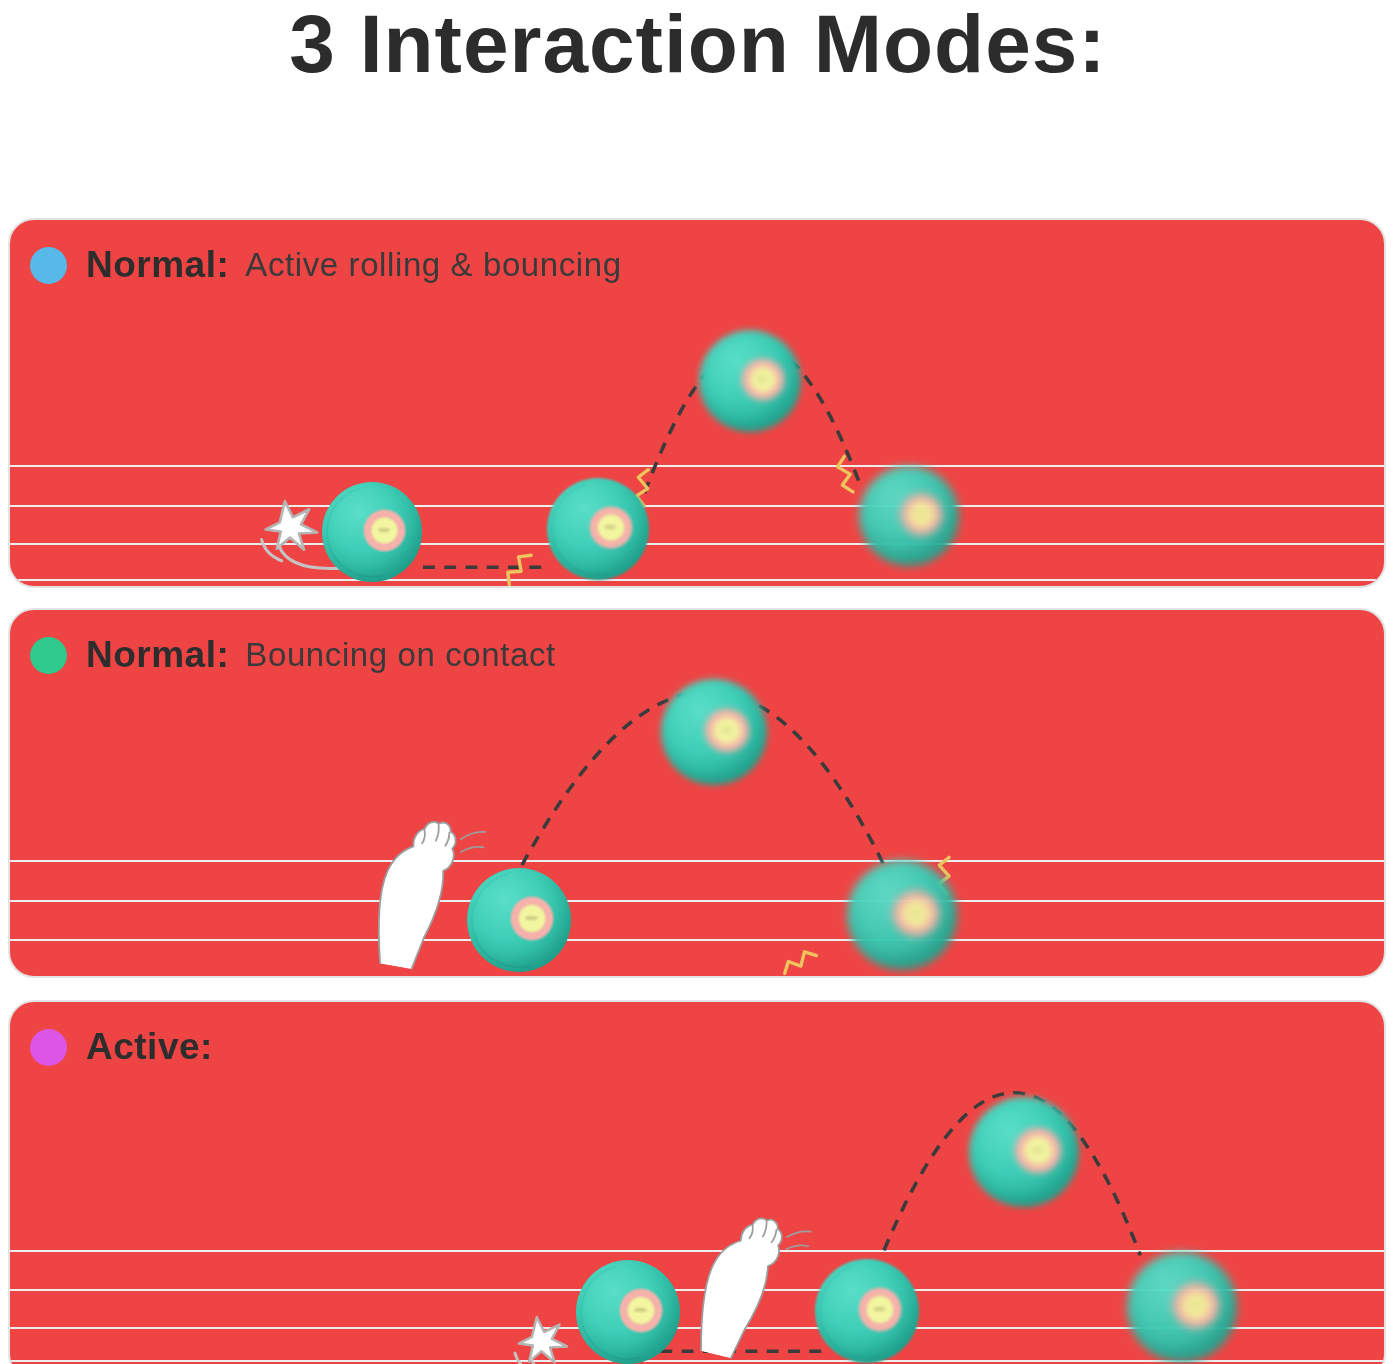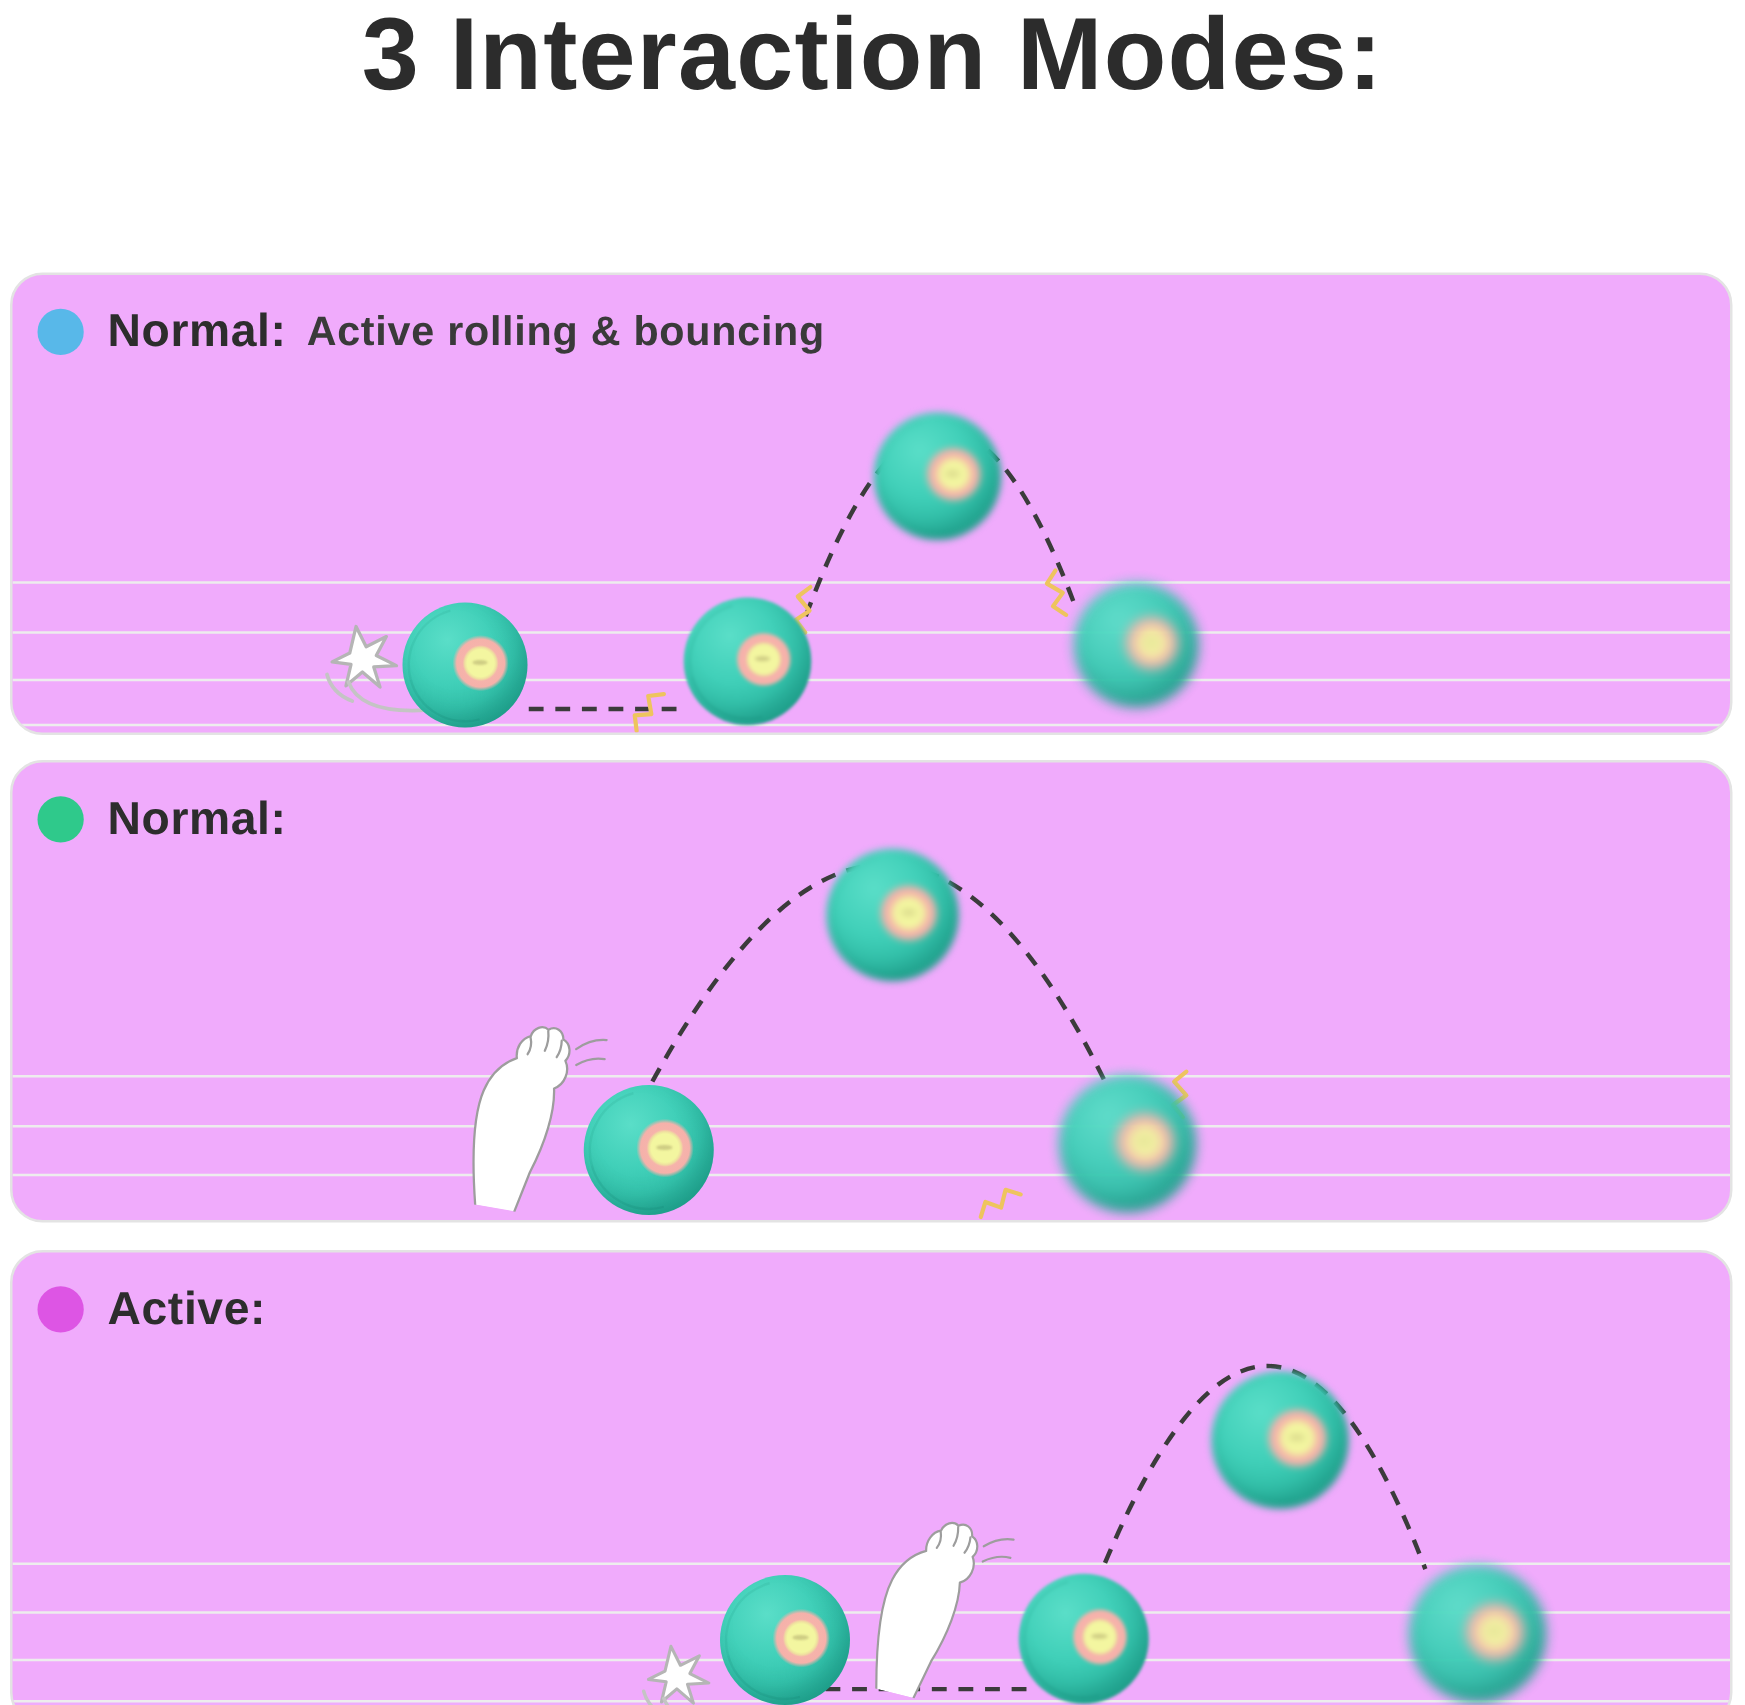--- a/index.html
+++ b/index.html
@@ -9,7 +9,7 @@
   .title{position:absolute;top:-6px;left:0;width:100%;margin:0;text-align:center;
          font-size:82px;line-height:100px;font-weight:800;letter-spacing:1px;color:#2c2c2c;}
 
-  .panel{position:absolute;left:8px;width:1378px;background:#f0abfc;border:2px solid #e3e3e3;
+  .panel{position:absolute;left:8px;width:1378px;background:#ef4444;border:2px solid #e3e3e3;
          border-radius:26px;box-sizing:border-box;overflow:hidden;}
   #panel-normal{top:218px;height:370px;}
   #panel-passive{top:608px;height:370px;}

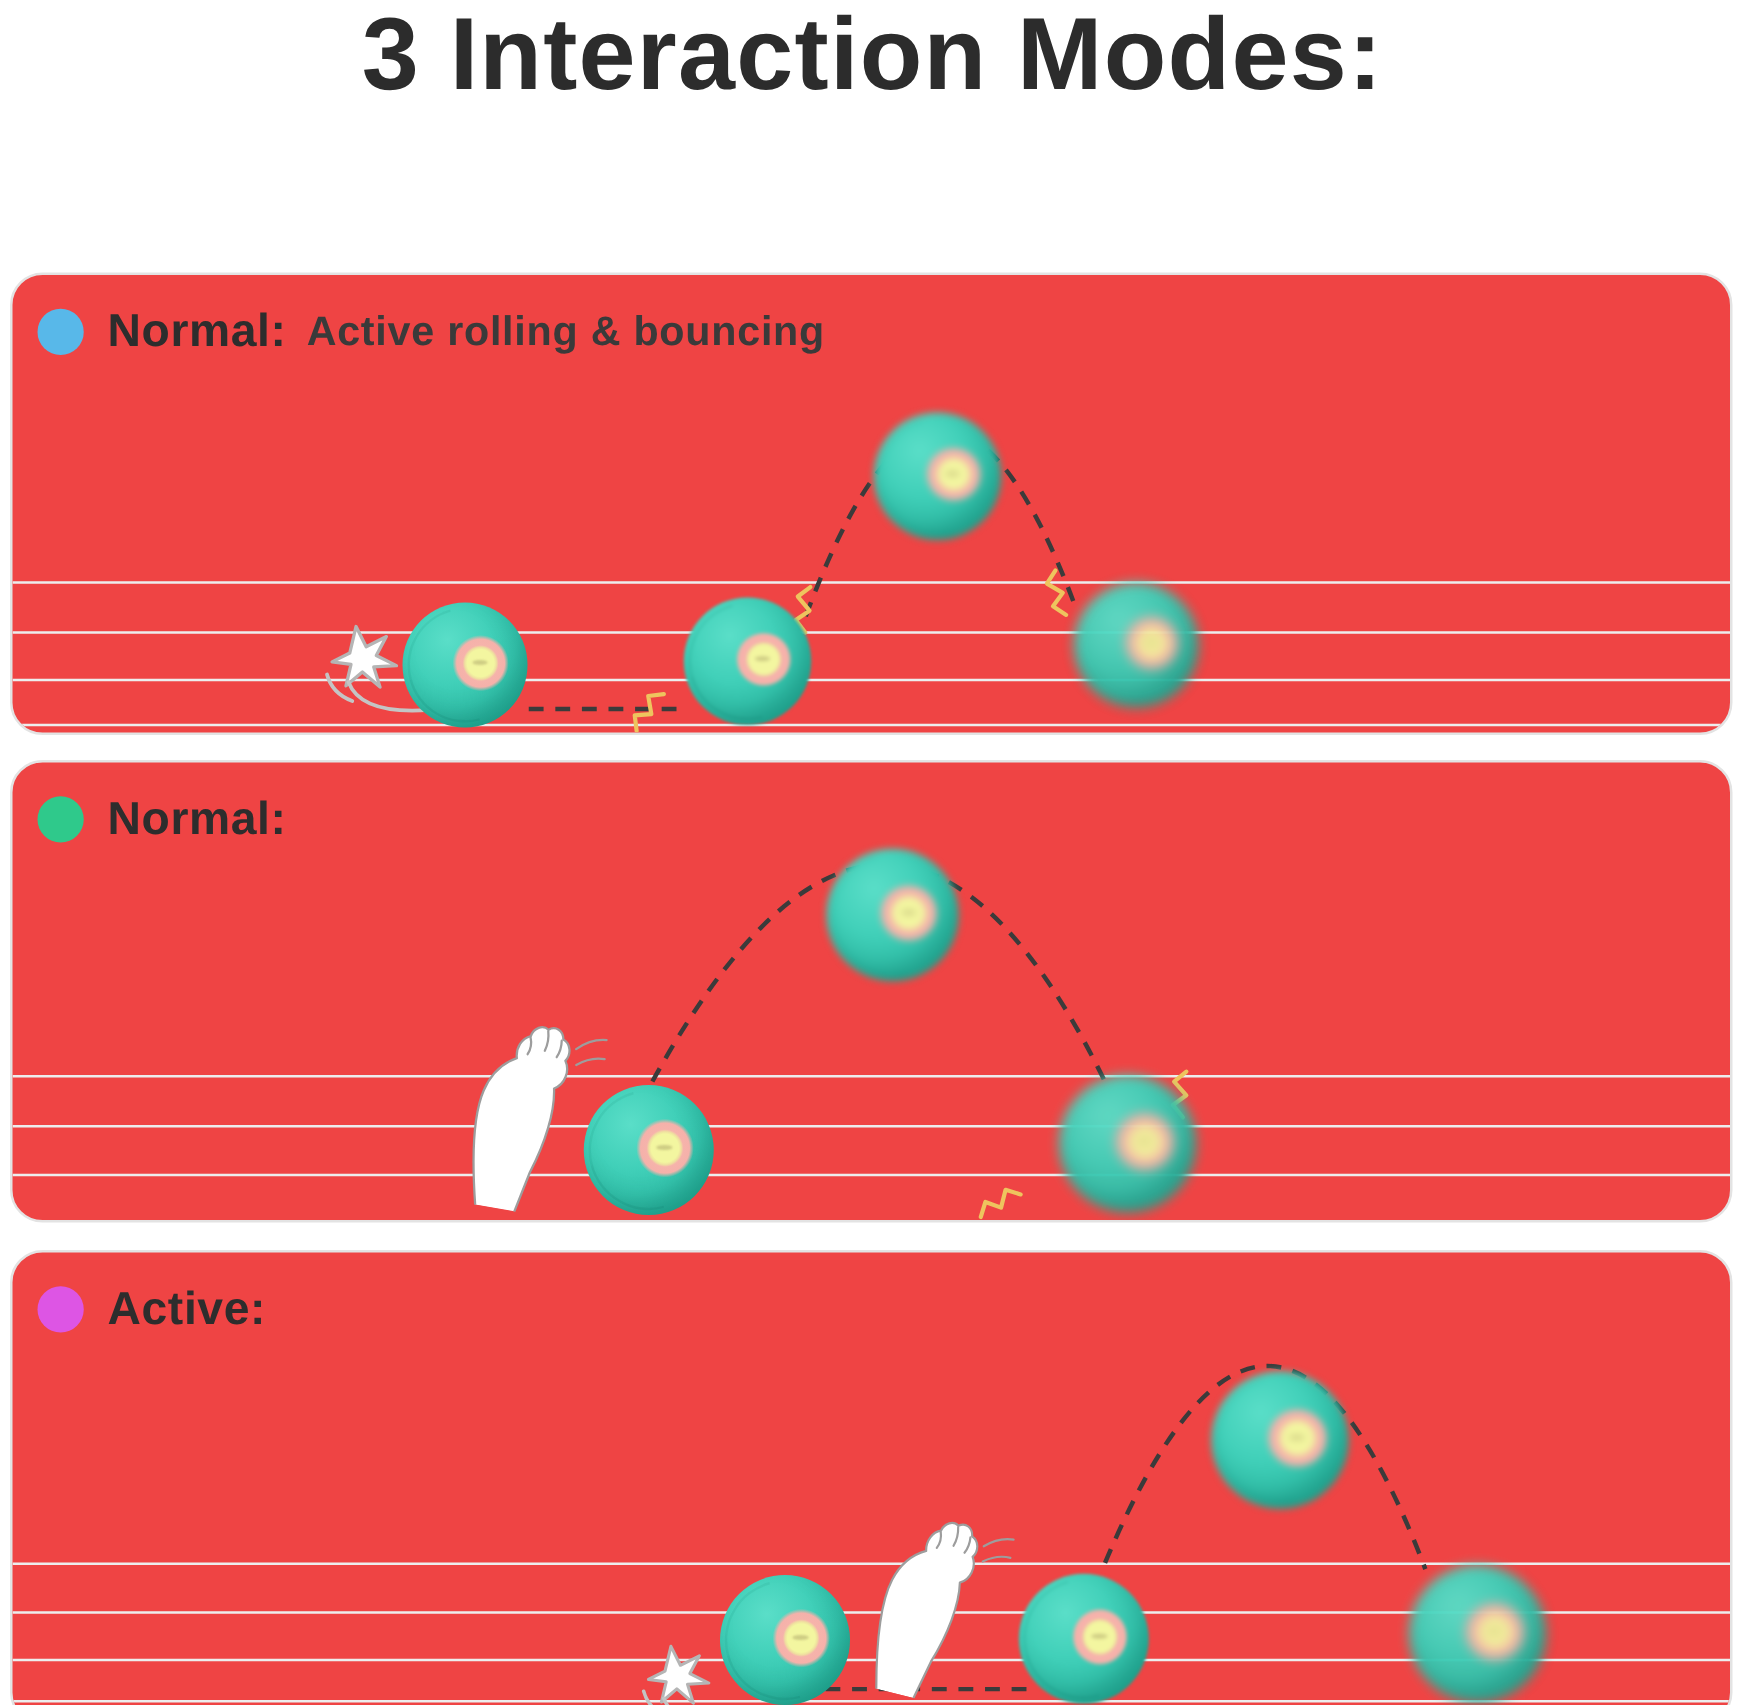--- a/index.html
+++ b/index.html
@@ -18,7 +18,7 @@
   .panel-header{position:absolute;top:24px;left:20px;display:flex;align-items:center;gap:19px;z-index:30;}
   .dot{width:37px;height:37px;border-radius:50%;flex:none;}
   .mode-label{font-size:37px;font-weight:700;color:#2d2d2d;letter-spacing:.5px;}
-  .mode-desc{font-size:33px;font-weight:700;color:#3a3a3a;letter-spacing:.6px;margin-left:-3px;}
+  .mode-desc{font-size:33px;font-weight:400;color:#3a3a3a;letter-spacing:.6px;margin-left:-3px;}
 
   .floor-line{position:absolute;left:0;right:0;height:2px;background:#ededed;z-index:1;}
 

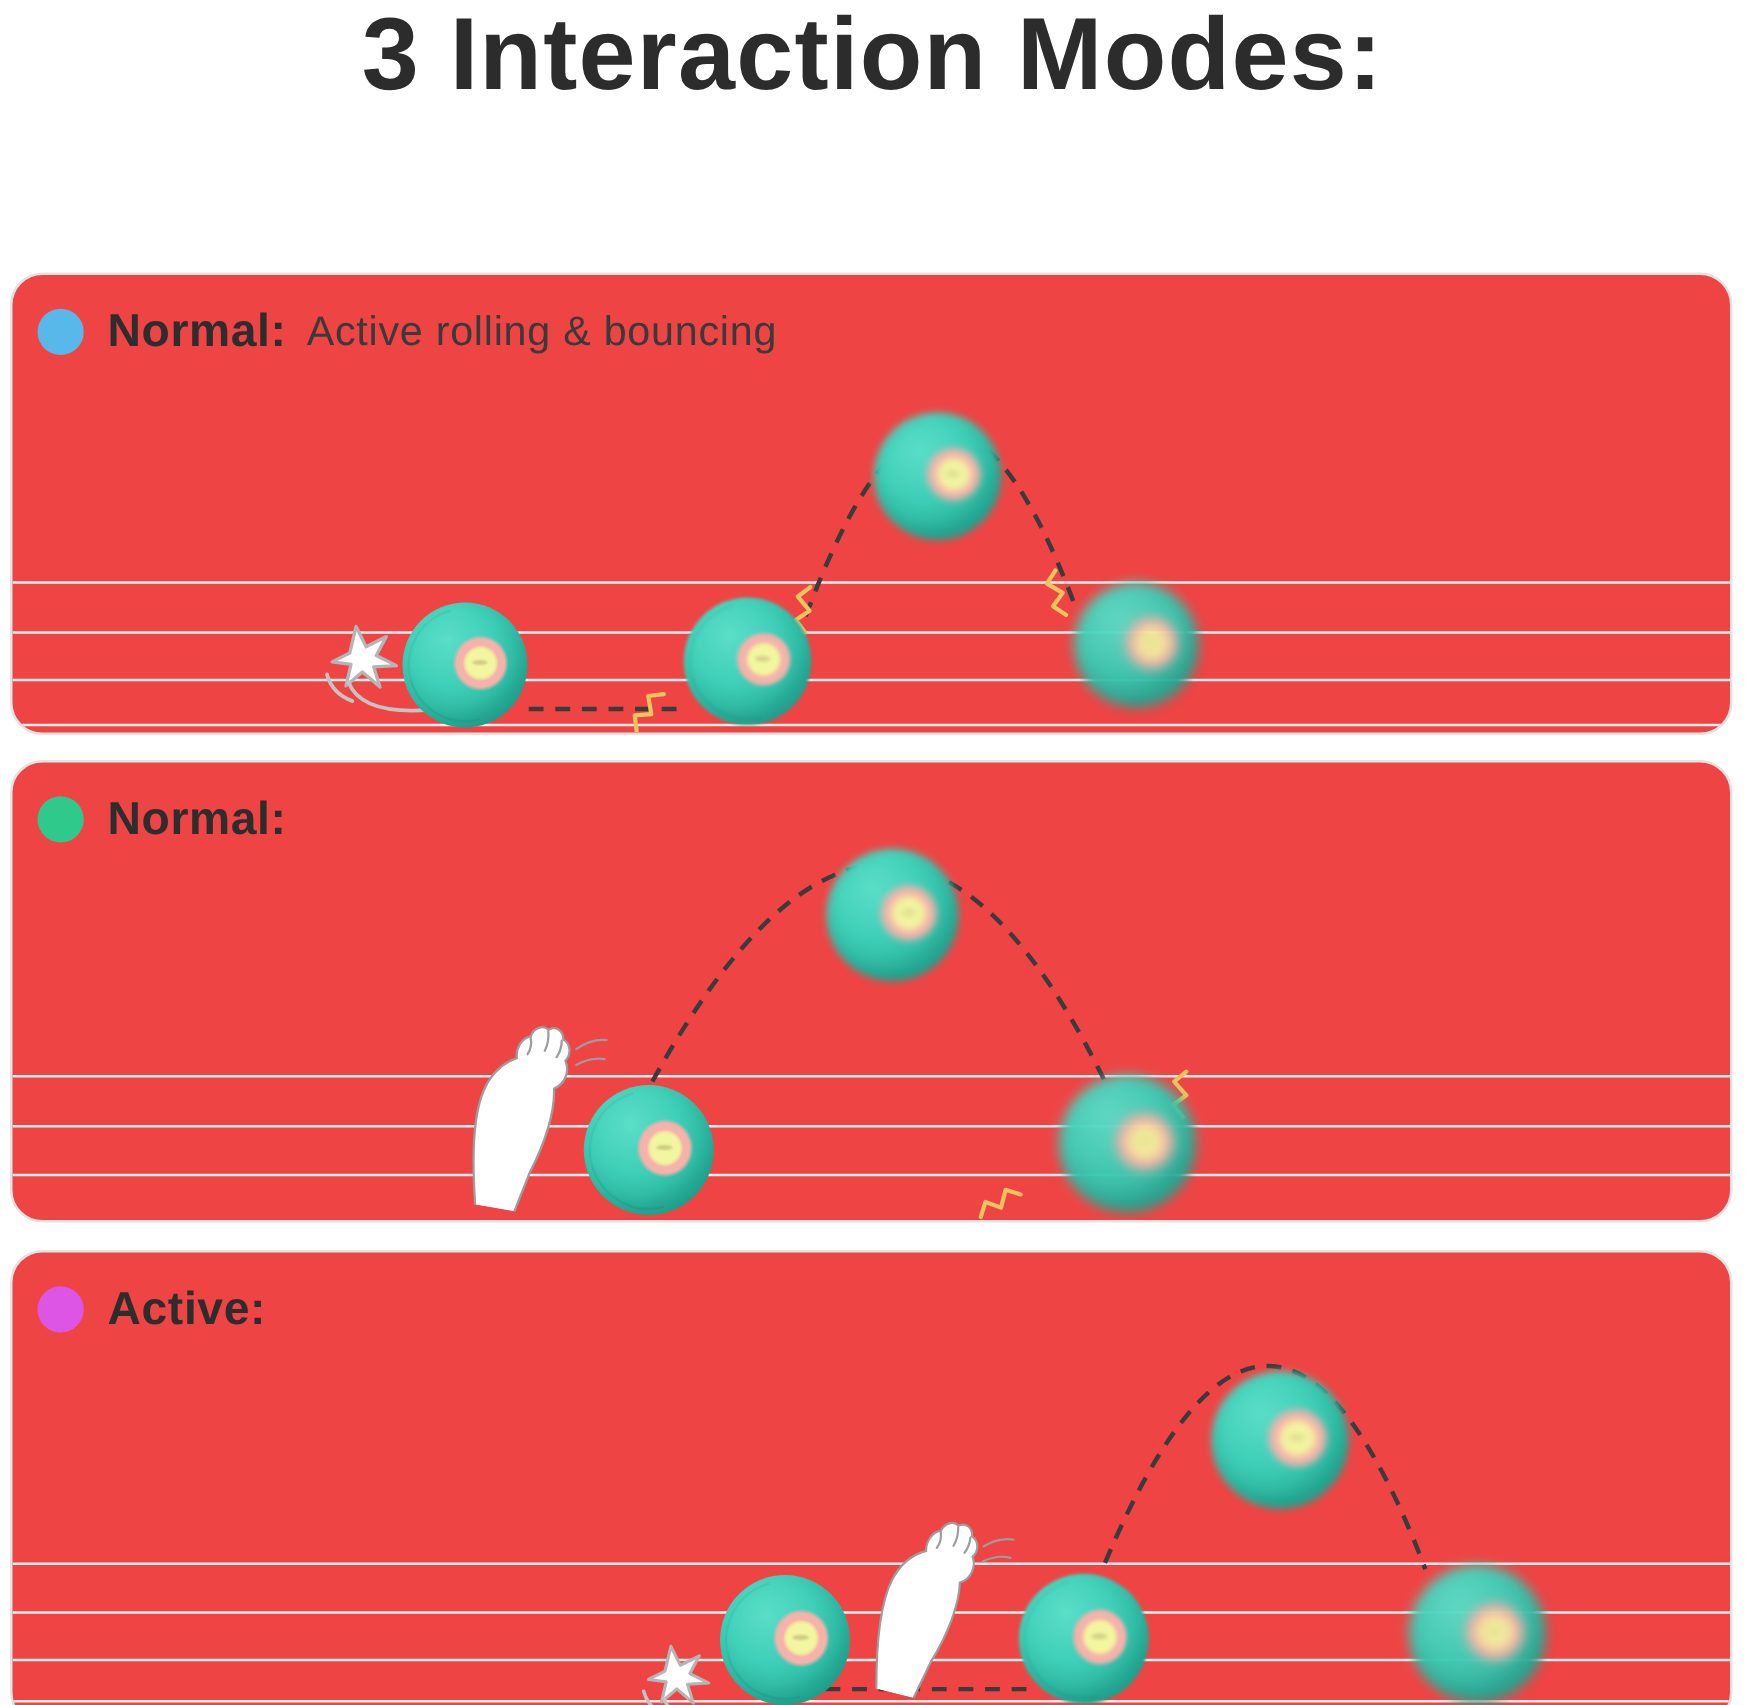--- a/index.html
+++ b/index.html
@@ -98,6 +98,7 @@
     <div class="panel-header">
       <span class="dot" style="background-color: rgb(47, 201, 139);"></span>
       <span class="mode-label">Normal:</span>
+      <span class="mode-desc">Bouncing on contact</span>
     </div>
 
     <div class="floor-line" style="top:250px"></div>

